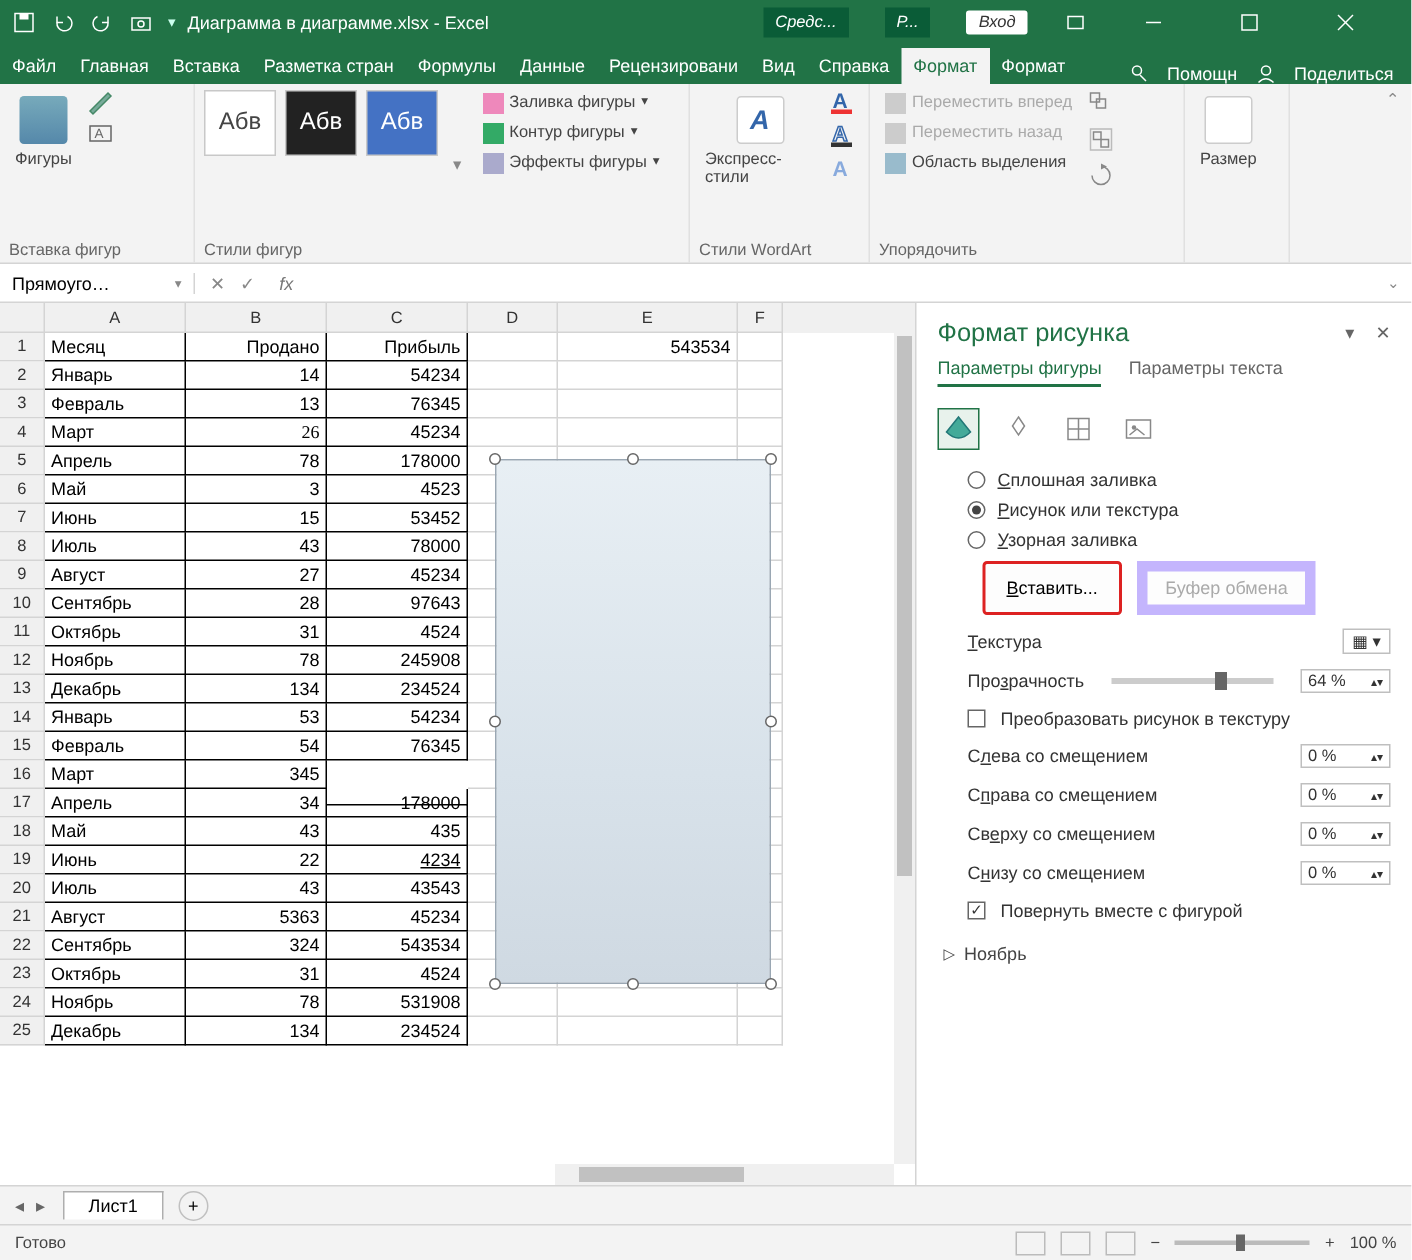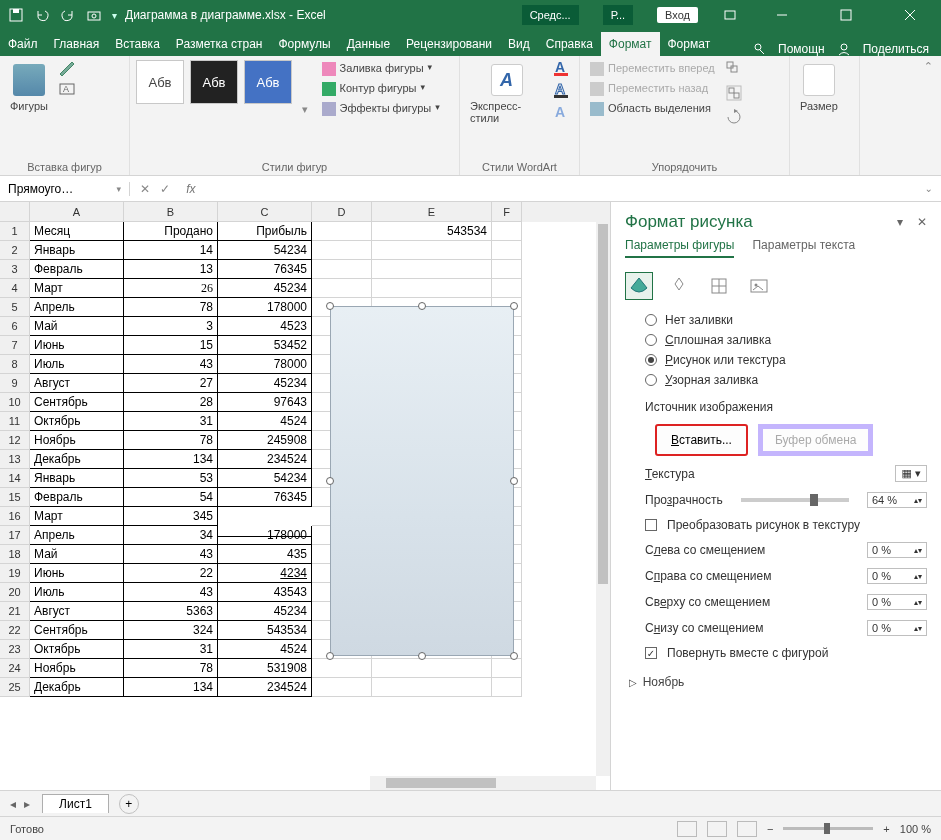--- a/index.html
+++ b/index.html
@@ -10,7 +10,7 @@
 .qat { display: flex; align-items: center; gap: 10px; padding: 0 8px; }
 .qat-icon { width: 16px; height: 16px; display: flex; align-items: center; justify-content: center; cursor: pointer; }
 .titlebar .title { flex: 1; text-align: left; }
-.titlebar .right { display: flex; align-items: center; gap: 24px; padding-right: 11px; }
+.titlebar .right { display: flex; align-items: center; gap: 24px; padding-right: 24px; font-style: italic; }
 .titlebar .tool-tab { background: #0a5c37; padding: 4px 8px; font-size: 11px; }
 .titlebar .login { background: #fff; color: #333; padding: 2px 8px; font-size: 11px; border-radius: 2px; }
 .win-btn { width: 40px; height: 30px; display: flex; align-items: center; justify-content: center; cursor: pointer; }

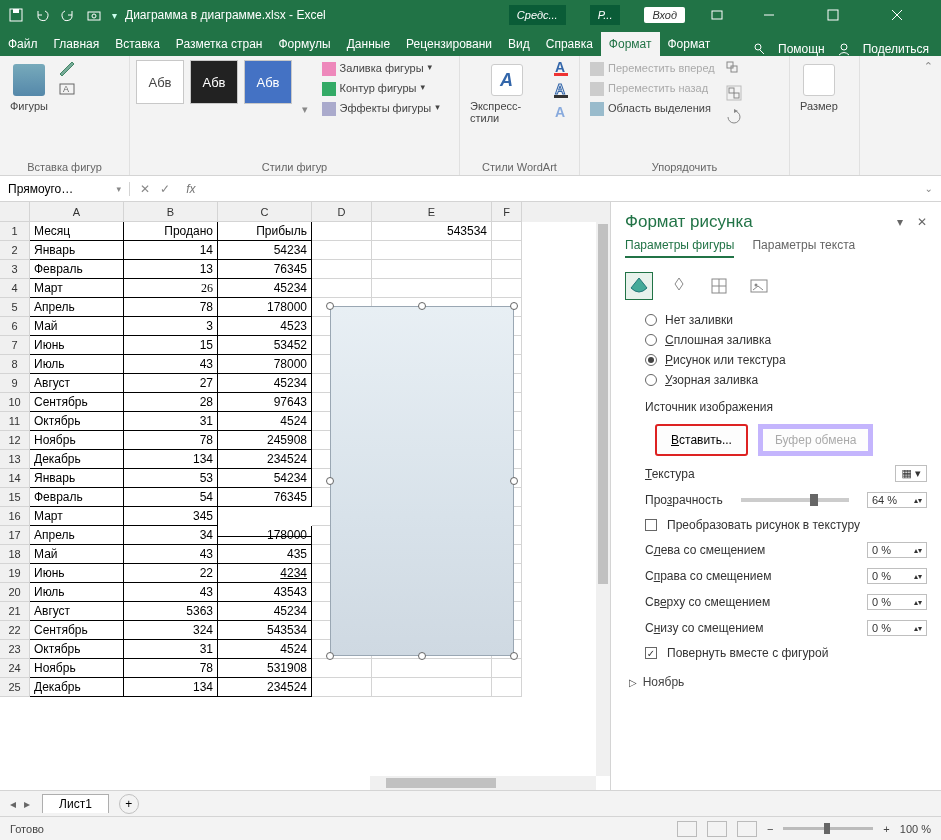--- a/index.html
+++ b/index.html
@@ -28,7 +28,7 @@
 .rgroup-body { display: flex; align-items: flex-start; gap: 6px; flex: 1; }
 .big-btn { display: flex; flex-direction: column; align-items: center; gap: 4px; padding: 4px; cursor: pointer; }
 .big-btn .ic { width: 32px; height: 32px; background: #ddd; border-radius: 3px; }
-.shape-preset { width: 48px; height: 44px; border: 1px solid #c8c8c8; background: #fff; display: flex; align-items: center; justify-content: center; font-size: 13px; cursor: pointer; }
+.shape-preset { width: 48px; height: 44px; border: 1px solid #c8c8c8; background: #fff; display: flex; align-items: center; justify-content: center; font-size: 16px; cursor: pointer; }
 .shape-preset.dark { background: #222; color: #fff; }
 .shape-preset.blue { background: #4472c4; color: #fff; }
 .menu-line { display: flex; align-items: flex-start; gap: 4px; padding: 2px 4px; cursor: pointer; white-space: nowrap; }

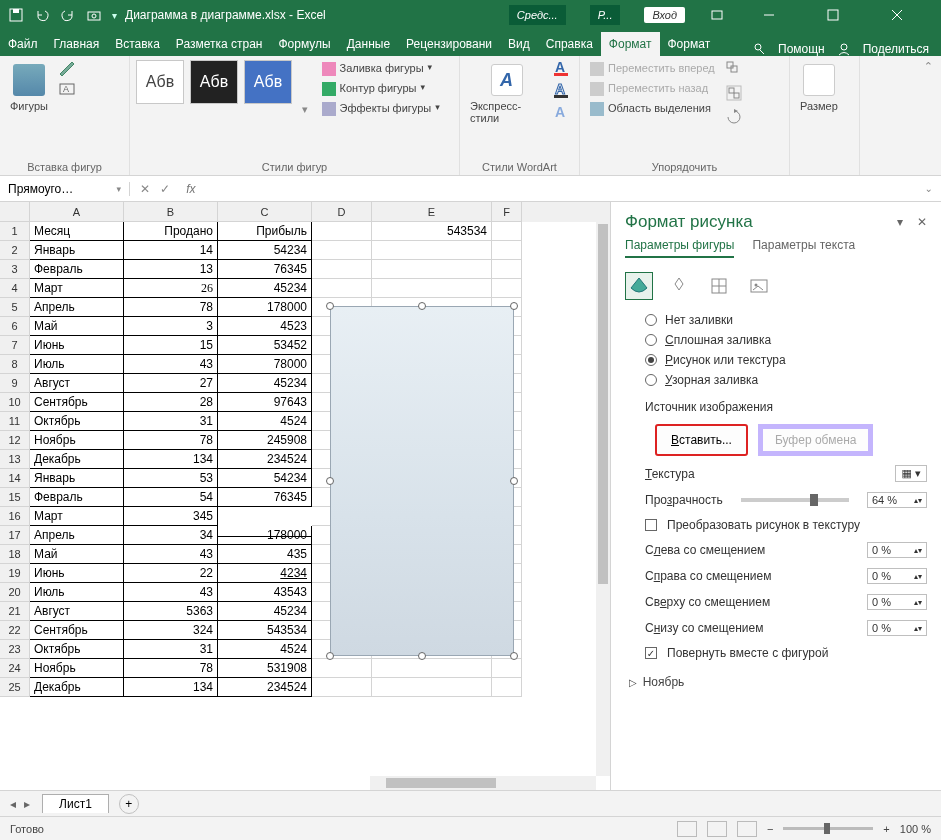--- a/index.html
+++ b/index.html
@@ -24,7 +24,7 @@
 
 .ribbon { height: 120px; background: #f3f3f3; border-bottom: 1px solid #d4d4d4; display: flex; font-size: 11px; color: #444; }
 .rgroup { border-right: 1px solid #e0e0e0; padding: 4px 6px 2px; display: flex; flex-direction: column; justify-content: space-between; }
-.rgroup-label { text-align: center; color: #666; font-size: 11px; padding-top: 2px; }
+.rgroup-label { text-align: left; color: #666; font-size: 11px; padding-top: 2px; }
 .rgroup-body { display: flex; align-items: flex-start; gap: 6px; flex: 1; }
 .big-btn { display: flex; flex-direction: column; align-items: center; gap: 4px; padding: 4px; cursor: pointer; }
 .big-btn .ic { width: 32px; height: 32px; background: #ddd; border-radius: 3px; }

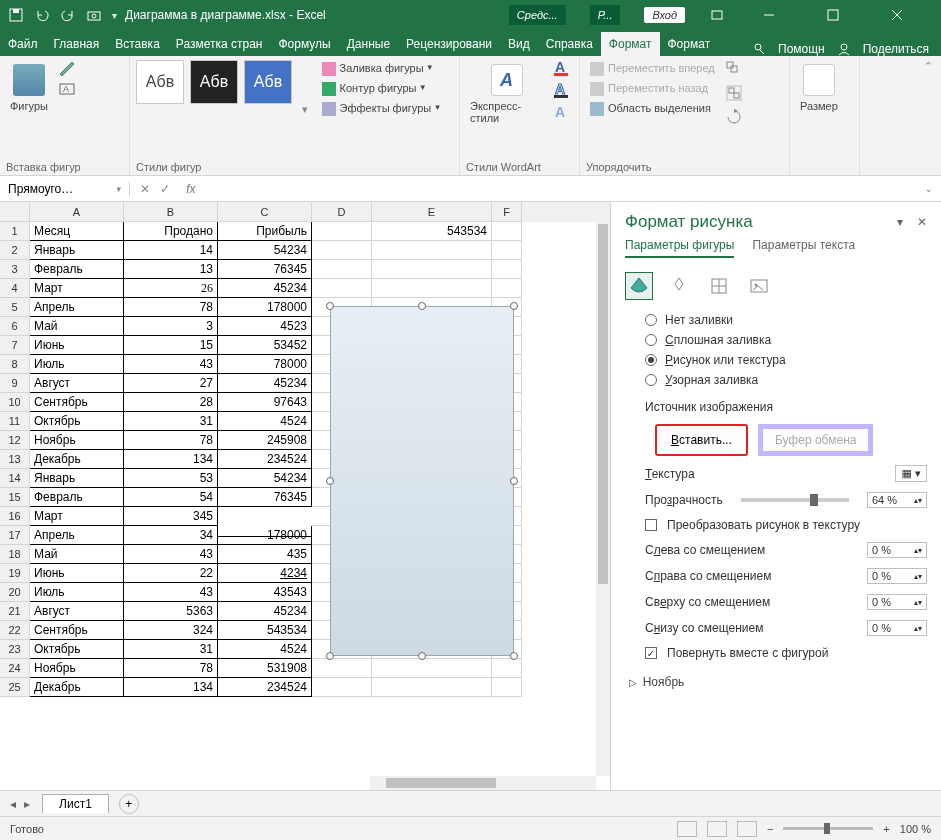--- a/index.html
+++ b/index.html
@@ -641,10 +641,6 @@
     <div class="fp-body">
       <div class="radio-row">
           <span class="radio"></span>
-          <span>Нет заливки</span>
-        </div>
-      <div class="radio-row">
-          <span class="radio"></span>
           <span><span class="u">С</span>плошная заливка</span>
         </div>
       <div class="radio-row">

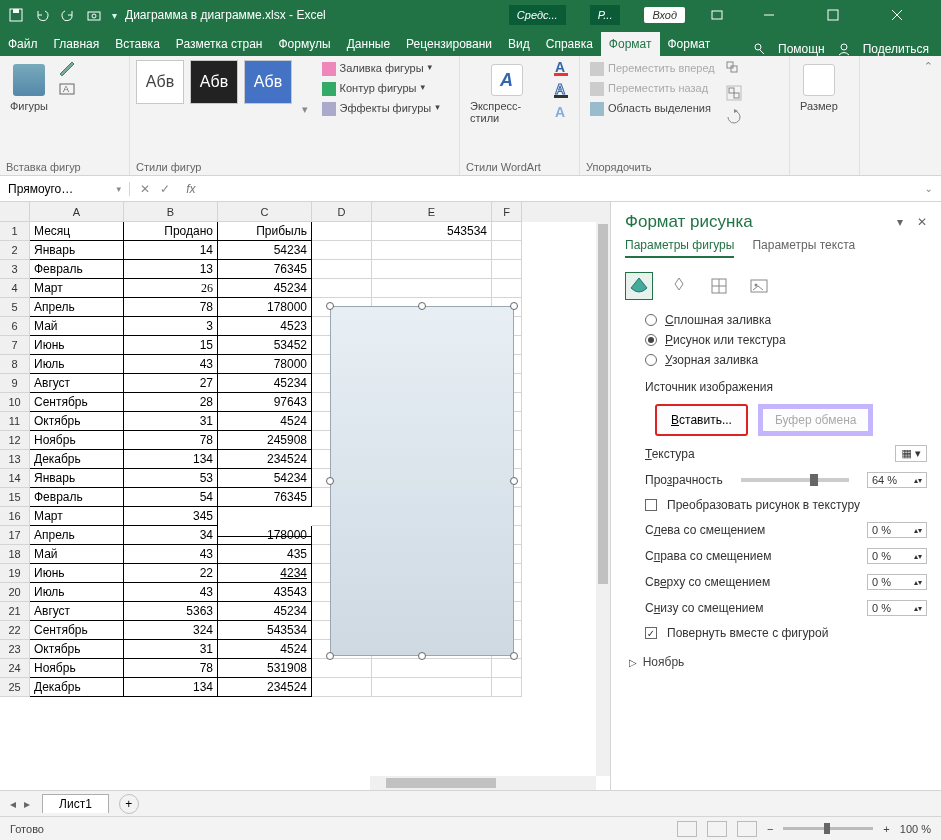--- a/index.html
+++ b/index.html
@@ -652,7 +652,6 @@
           <span><span class="u">У</span>зорная заливка</span>
         </div>
 
-      <div class="sect-label">Источник изображения</div>
       <div class="btn-row">
         <button class="btn hl"><span class="u">В</span>ставить...</button>
         <button class="btn dis">Буфер обмена</button>

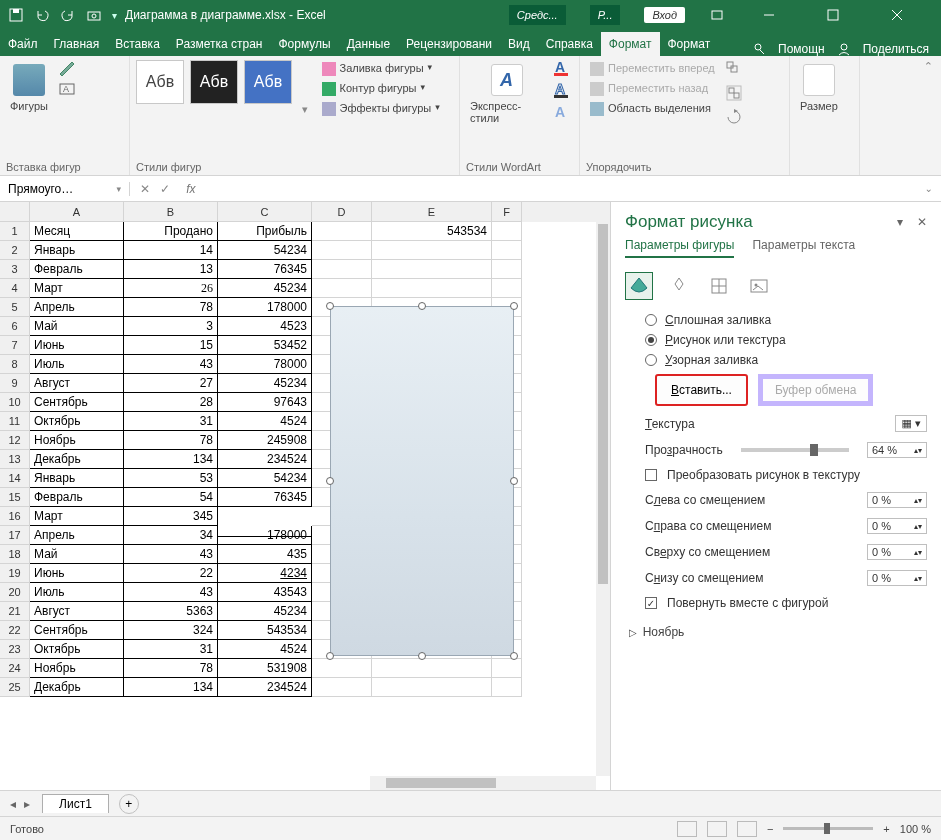--- a/index.html
+++ b/index.html
@@ -79,7 +79,7 @@
 .radio.checked::after { content: ""; position: absolute; inset: 2px; background: #444; border-radius: 50%; }
 .sect-label { padding: 10px 0 6px 20px; }
 .btn-row { display: flex; gap: 10px; padding: 4px 0 4px 30px; }
-.btn { border: 5px solid #c4b5fd; padding: 4px 12px; background: #fdfdfd; cursor: pointer; font-size: 12px; }
+.btn { border: 7px solid #c4b5fd; padding: 4px 12px; background: #fdfdfd; cursor: pointer; font-size: 12px; }
 .btn.hl { border: 2px solid #d22; border-radius: 3px; padding: 5px 14px; }
 .btn.dis { color: #aaa; }
 .prop-row { display: flex; align-items: center; padding: 5px 0 5px 20px; gap: 10px; }

